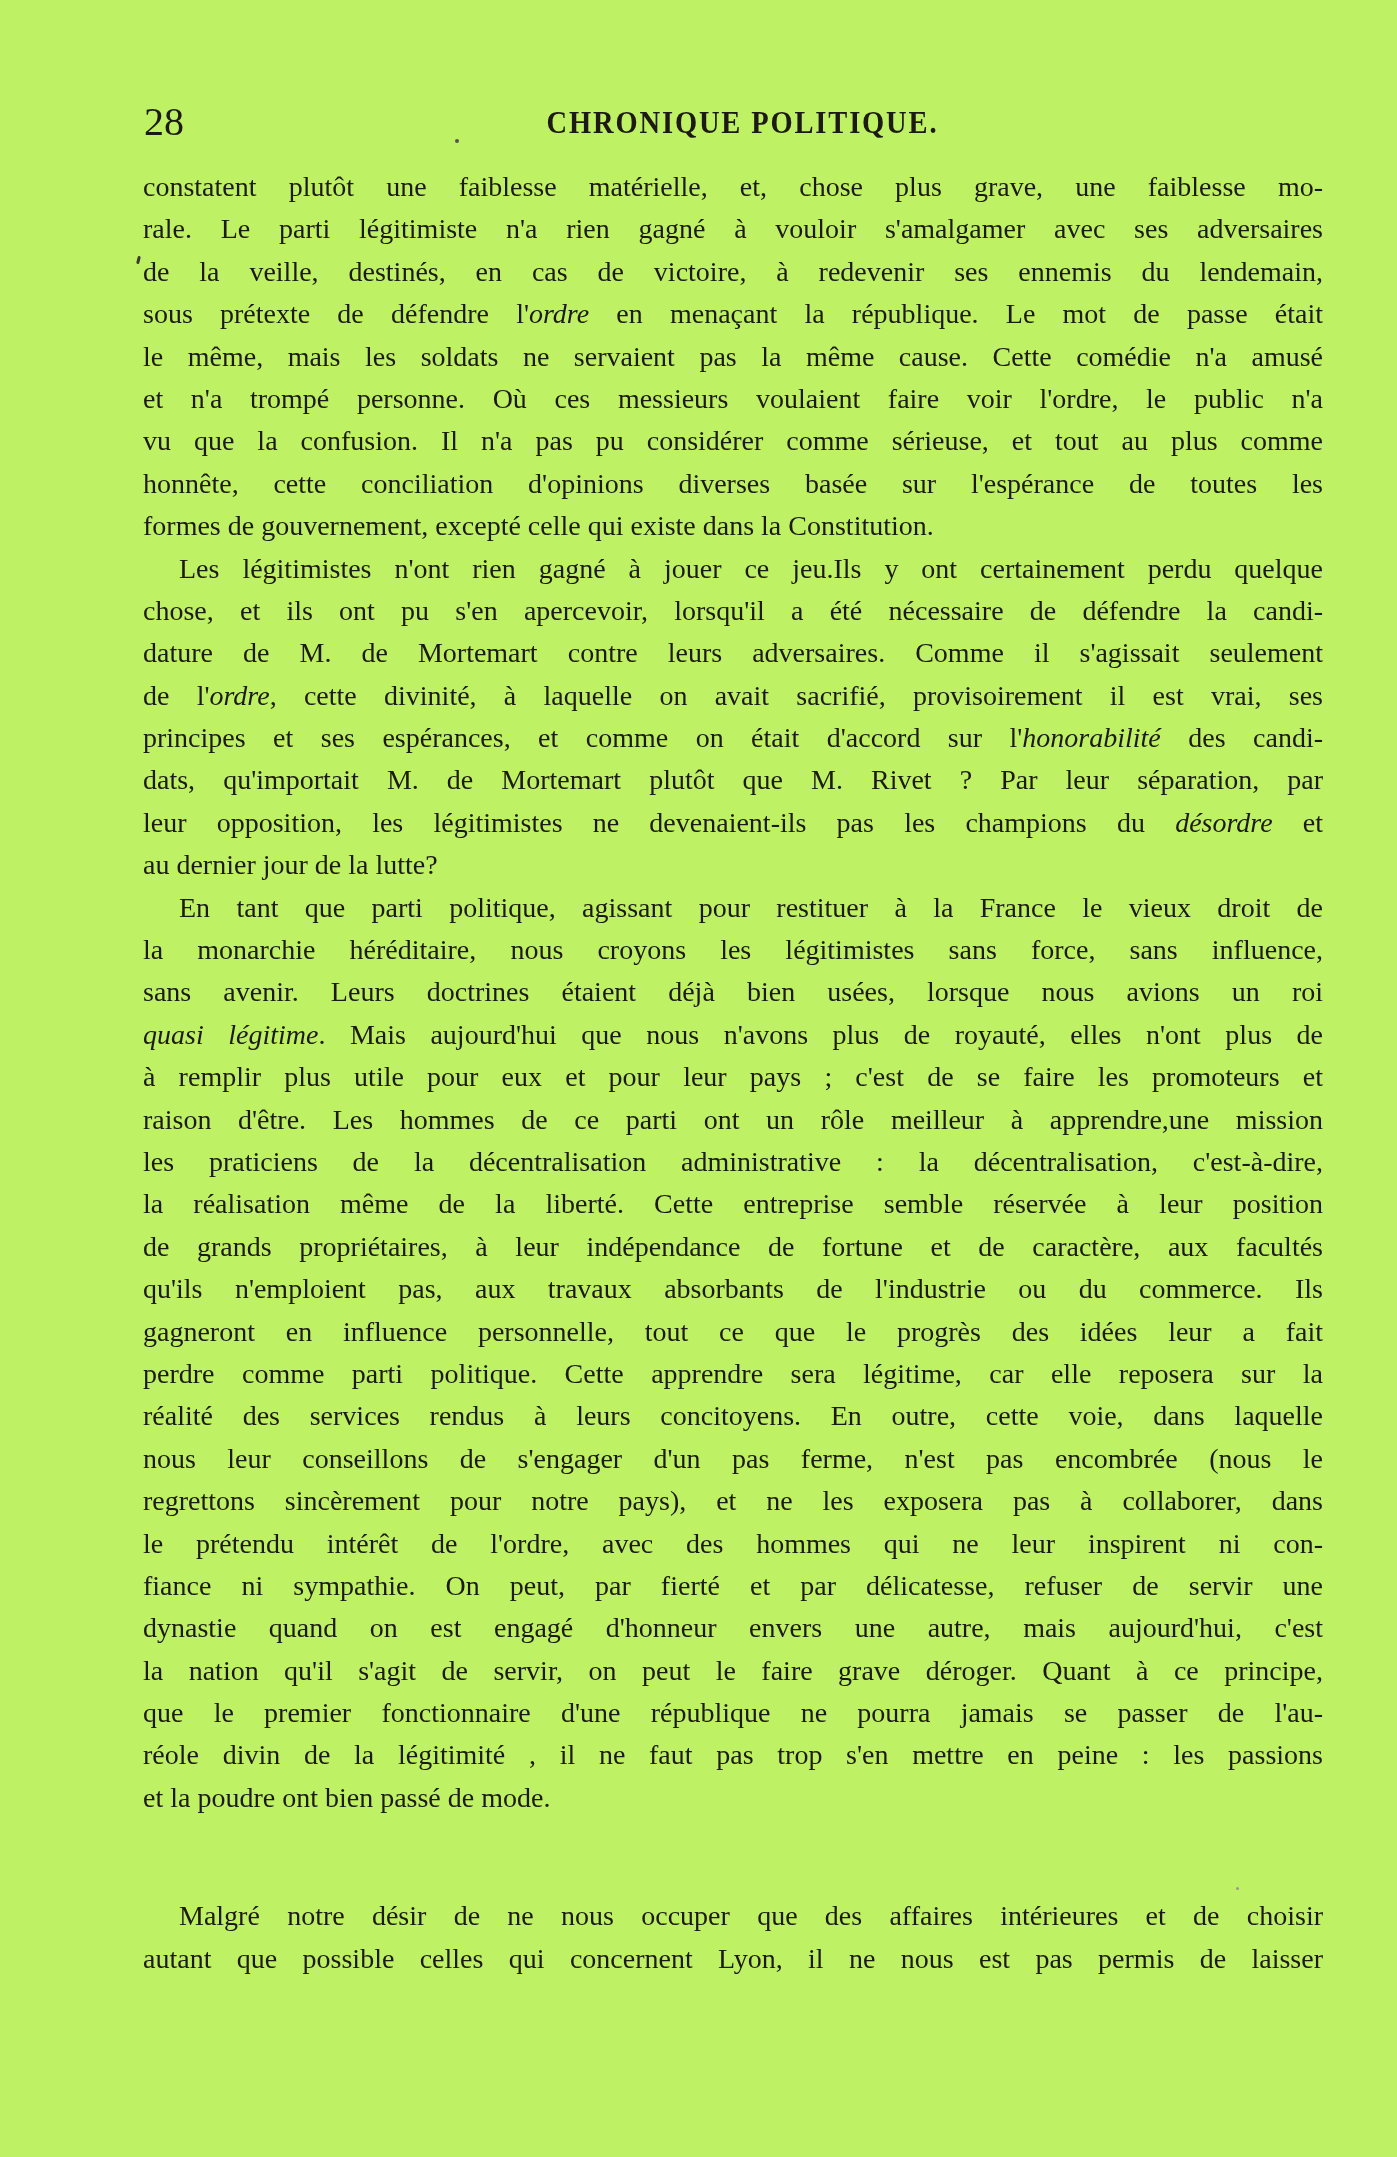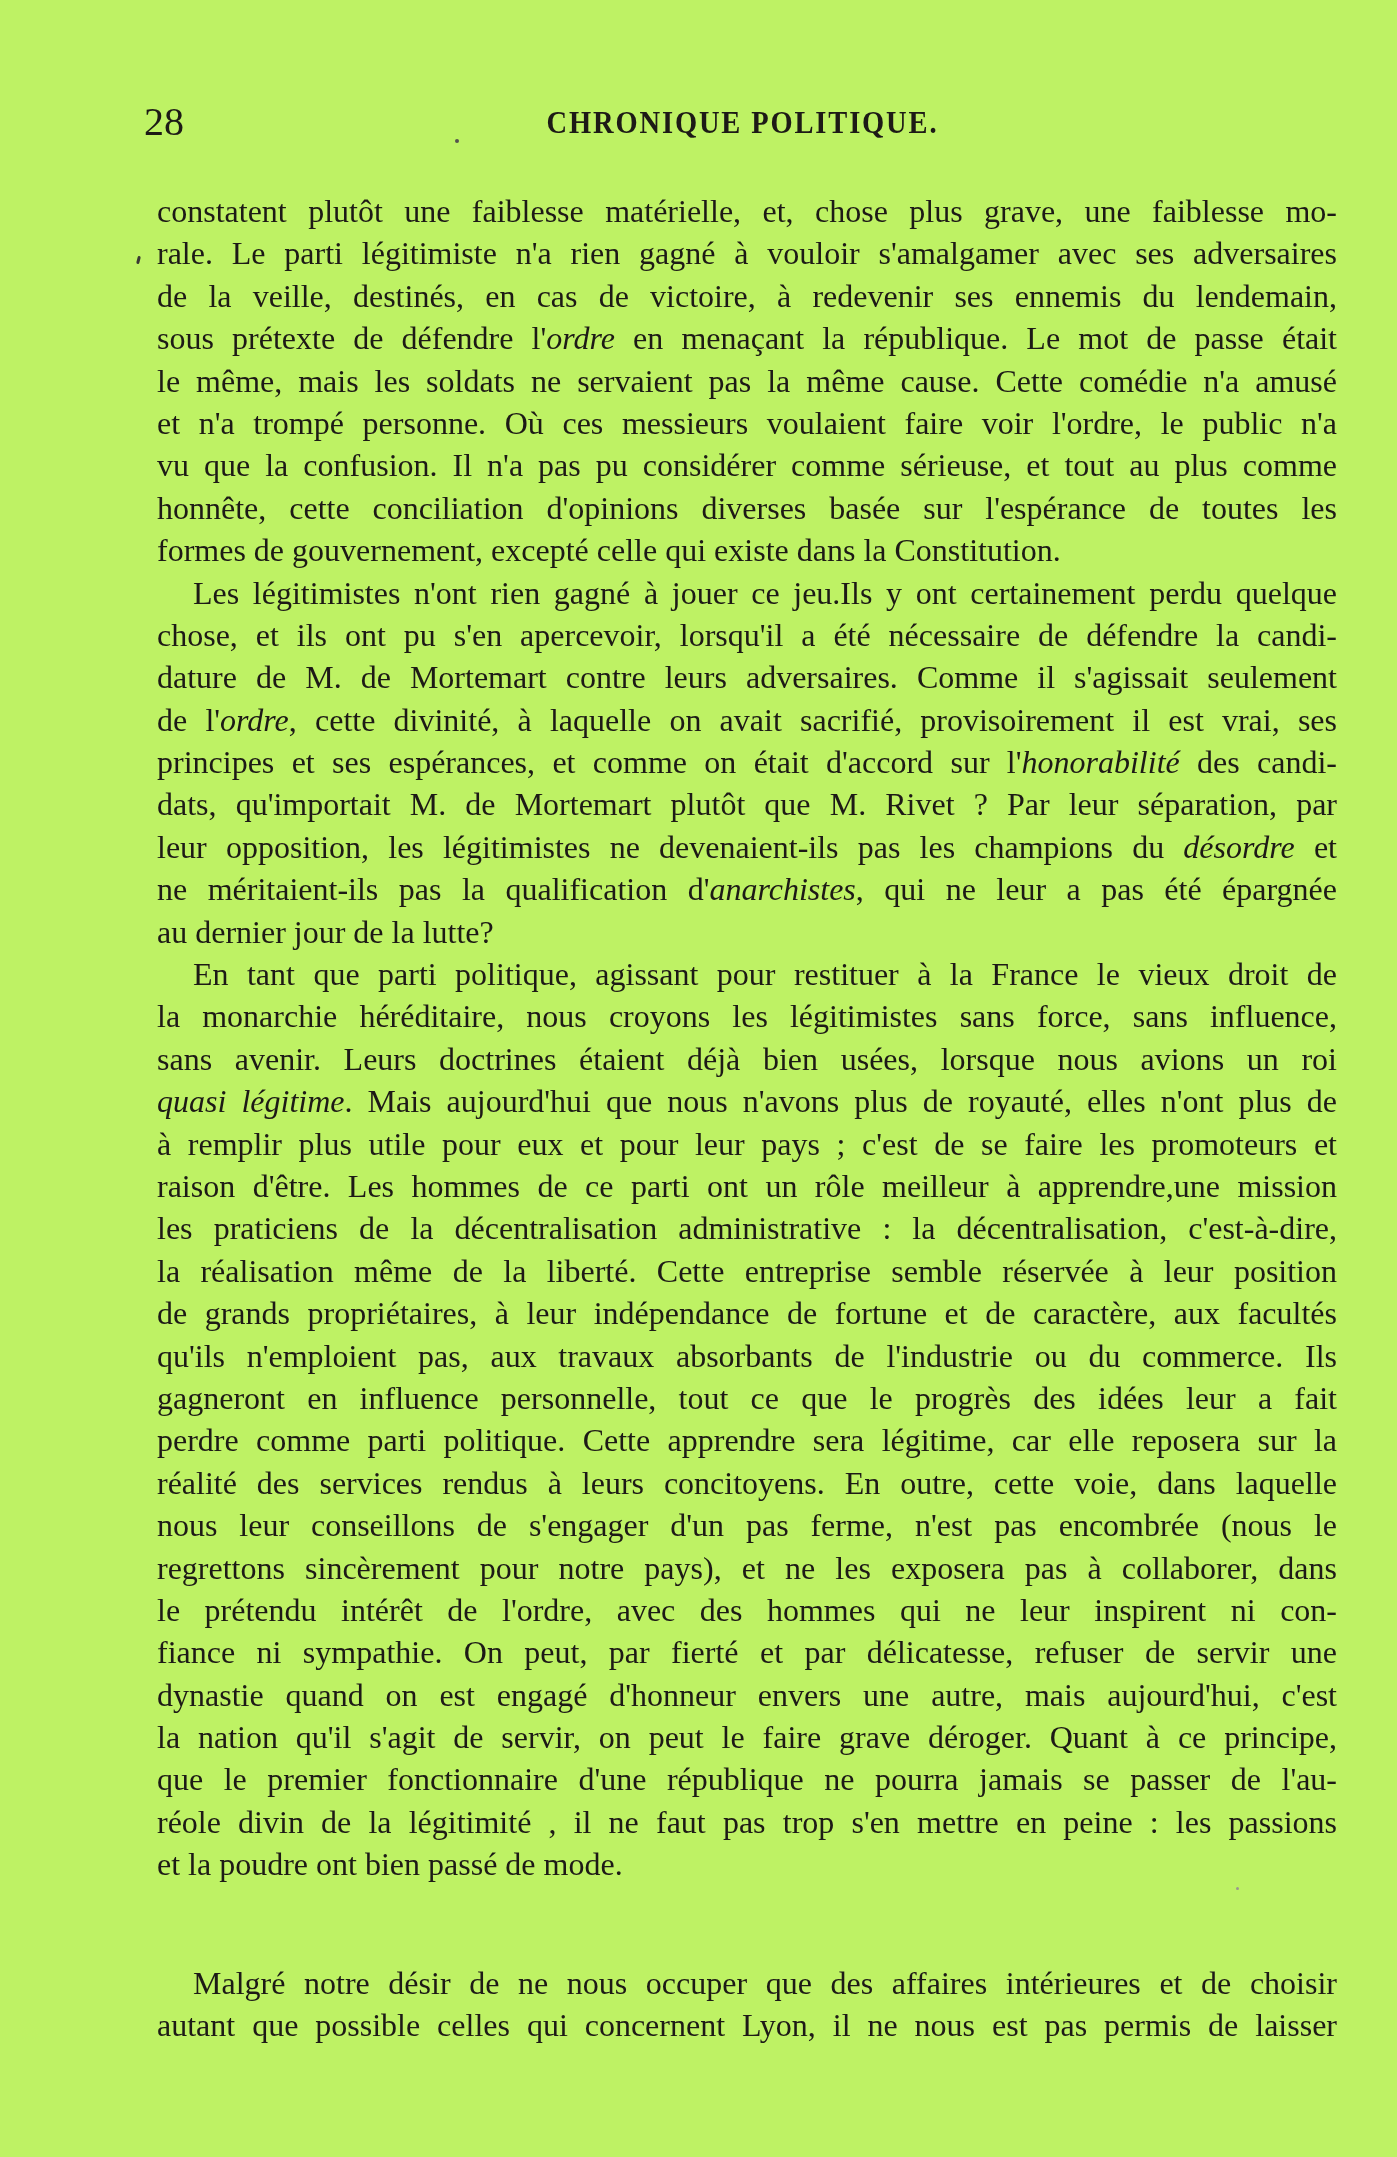--- a/index.html
+++ b/index.html
@@ -34,12 +34,11 @@
   }
   .text-block {
     position: absolute;
-    left: 157px;
+    left: 143px;
     top: 166px;
     width: 1180px;
-    font-size: 32px;
+    font-size: 28px;
     line-height: 42.4px;
-    margin-top: 24px;
   }
   .pline {
     height: 42.4px;

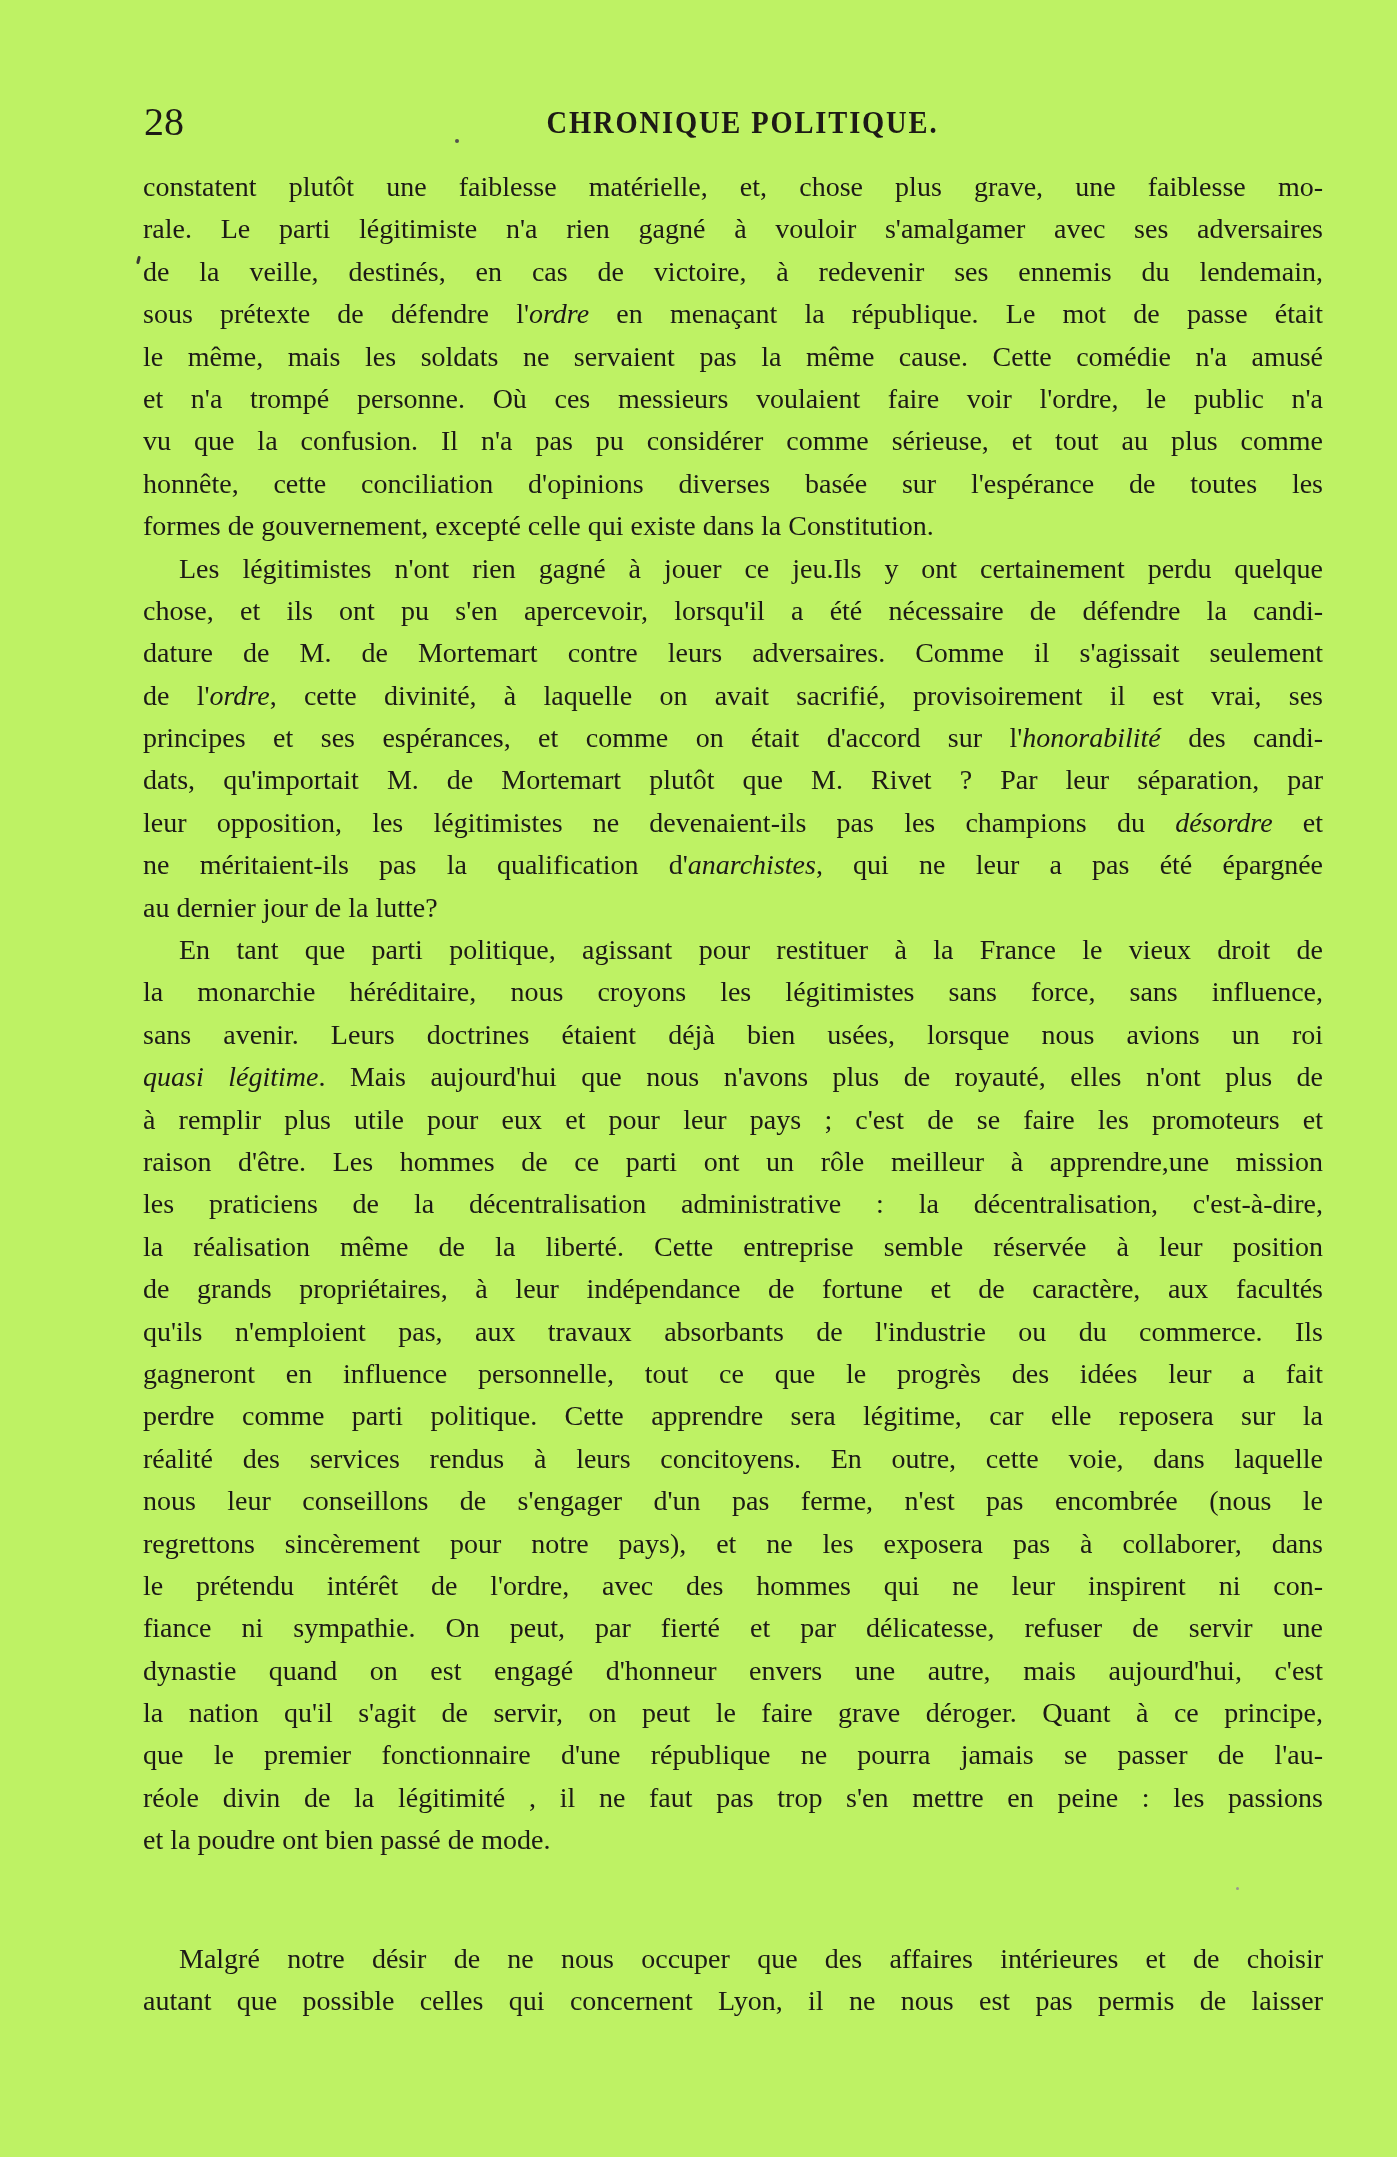--- a/index.html
+++ b/index.html
@@ -89,7 +89,6 @@
         <div class="pline"><span>principes et ses espérances, et comme on était d'accord sur l'</span><i>honorabilité</i><span> des candi-</span></div>
         <div class="pline"><span>dats, qu'importait M. de Mortemart plutôt que M. Rivet ? Par leur séparation, par</span></div>
         <div class="pline"><span>leur opposition, les légitimistes ne devenaient-ils pas les champions du </span><i>désordre</i><span> et</span></div>
-        <div class="pline"><span>ne méritaient-ils pas la qualification d'</span><i>anarchistes</i><span>, qui ne leur a pas été épargnée</span></div>
         <div class="pline pline-end"><span>au dernier jour de la lutte?</span></div>
       </div>
       <div class="para indent">

